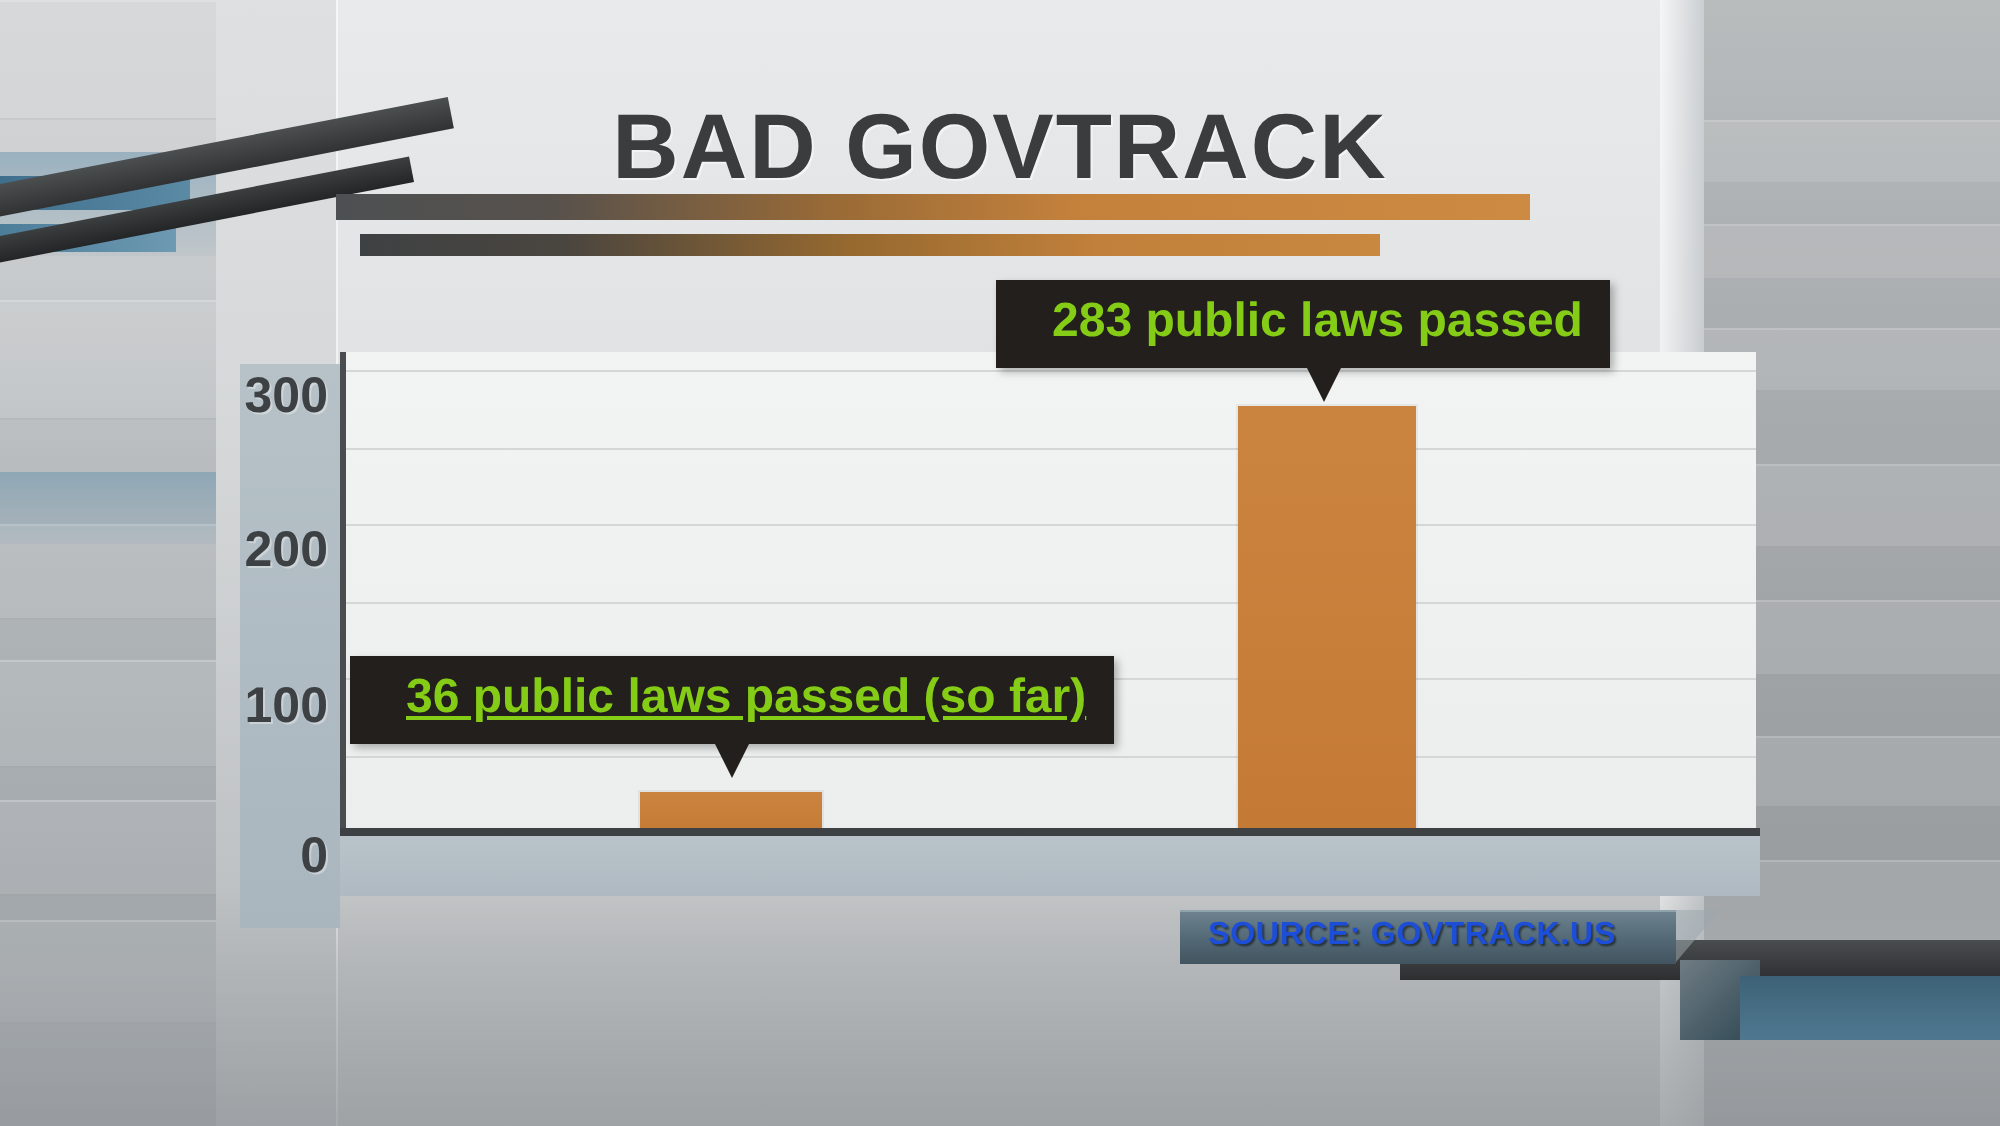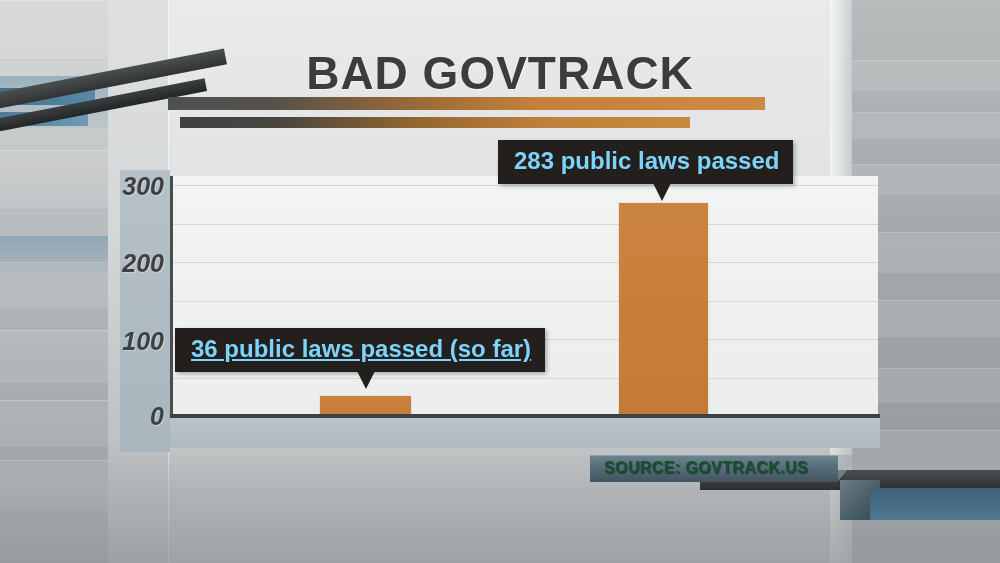--- a/index.html
+++ b/index.html
@@ -163,9 +163,9 @@
   .callout {
     position: absolute;
     background: #221f1c;
-    color: #7dd3fc;
+    color: #84cc16;
     font-size: 24px; font-weight: bold;
-    padding: 7px 14px 9px 16px;
+    padding: 7px 14px 9px 28px;
     white-space: nowrap;
     box-shadow: 2px 2px 4px rgba(0,0,0,0.28);
   }

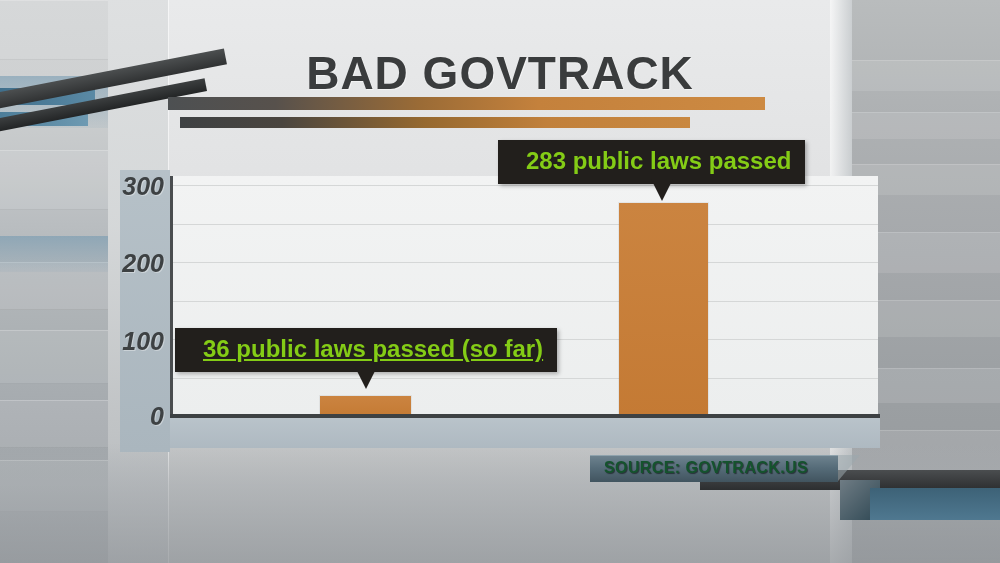--- a/index.html
+++ b/index.html
@@ -120,9 +120,8 @@
 
   
   .axis-panel {
-    position: absolute; left: 120px; top: 170px; width: 50px; height: 282px;
+    position: absolute; left: 120px; top: 182px; width: 50px; height: 282px;
     background: linear-gradient(180deg,#b6c1c8,#aab6be);
-    font-style: italic;
   }
   .ytick {
     position: absolute; right: 6px; width: 46px; text-align: right;

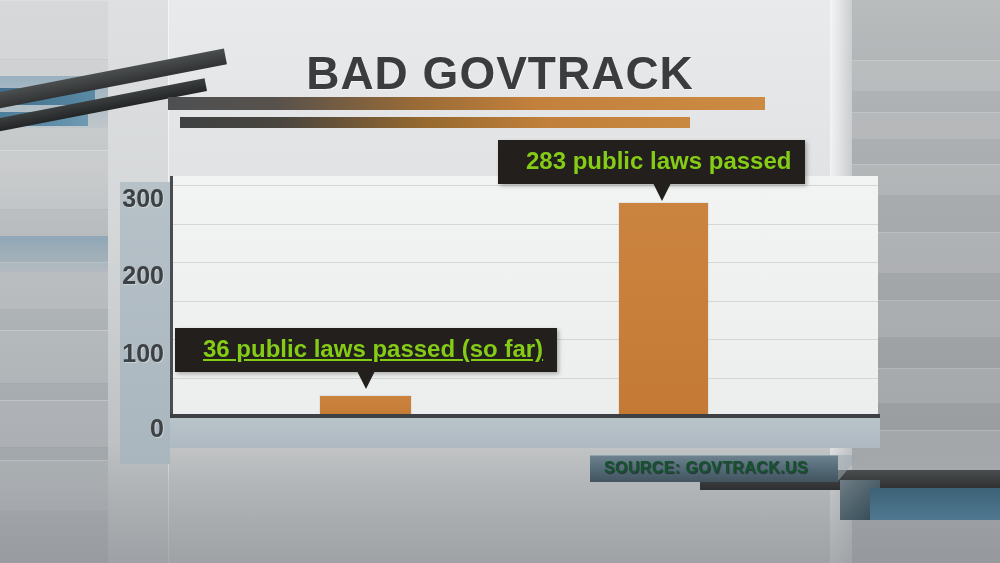--- a/index.html
+++ b/index.html
@@ -184,7 +184,7 @@
   }
   .source-txt {
     position: absolute; left: 604px; top: 459px;
-    font-size: 16px; font-weight: bold; color: #14532d;
+    font-size: 16px; font-weight: bold; color: #1d4ed8;
     letter-spacing: .4px;
     text-shadow: 1px 1px 1px rgba(0,0,0,0.5);
   }

